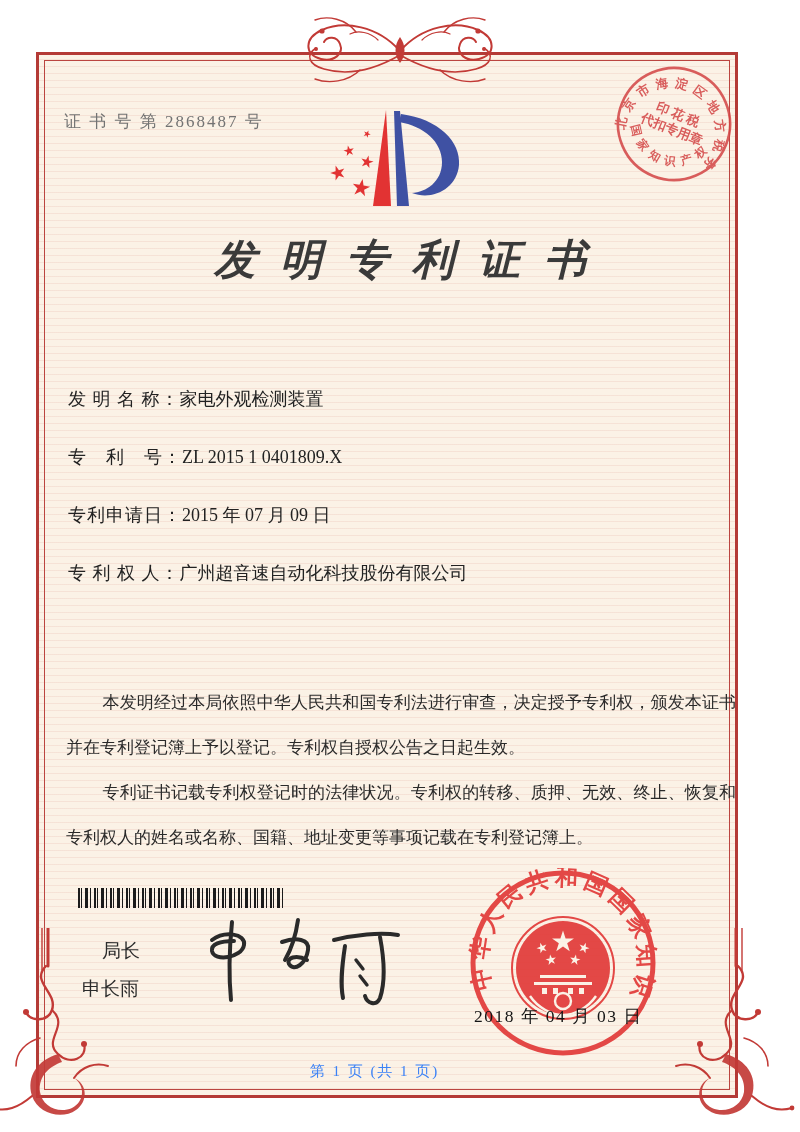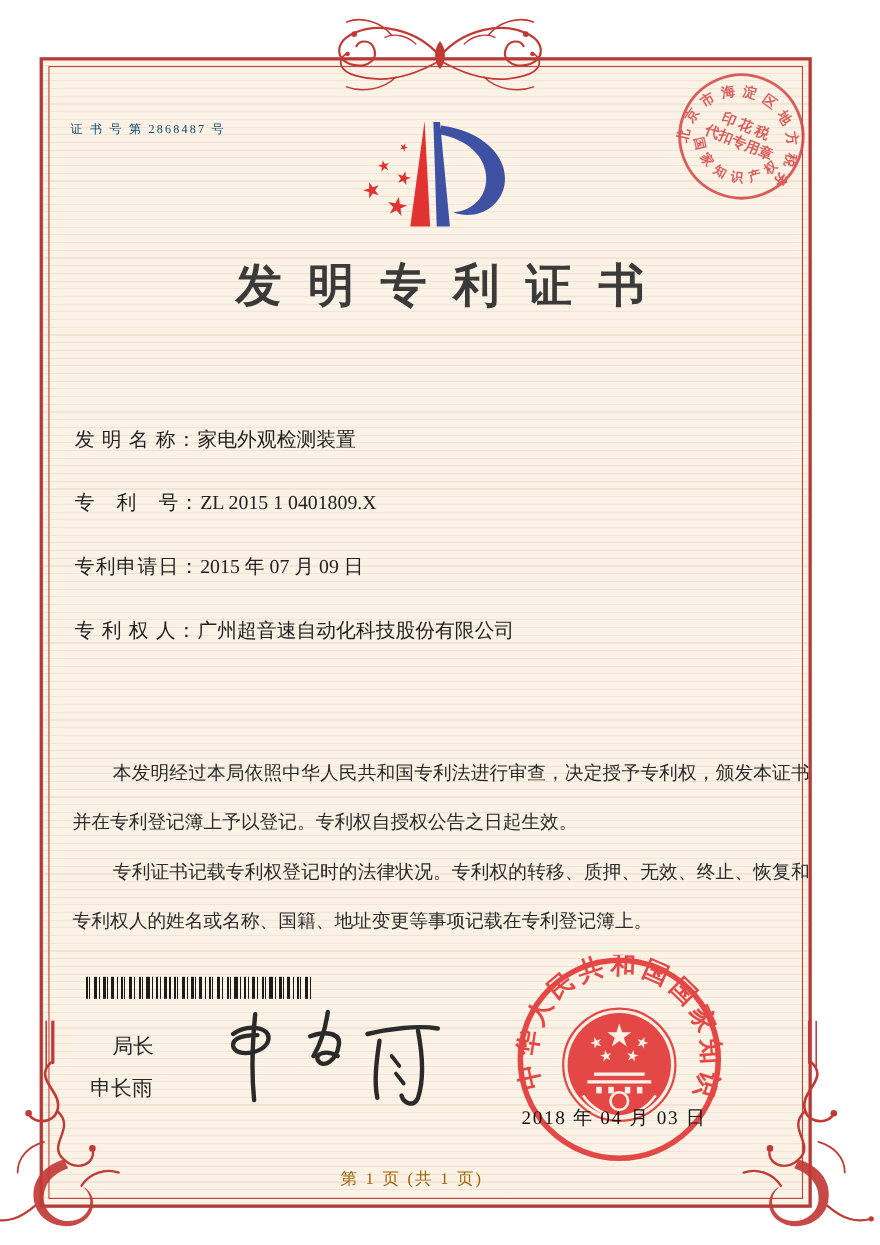--- a/index.html
+++ b/index.html
@@ -31,7 +31,7 @@
   .flourish.bl{left:-20px;top:928px;transform:scaleX(-1);}
   .cert-no{
     position:absolute;left:64px;top:110px;z-index:3;
-    font-size:11px;letter-spacing:2px;color:#0c4a6e;
+    font-size:17px;letter-spacing:2px;color:#737373;
   }
   .logo{position:absolute;left:320px;top:96px;z-index:3;}
   .title{

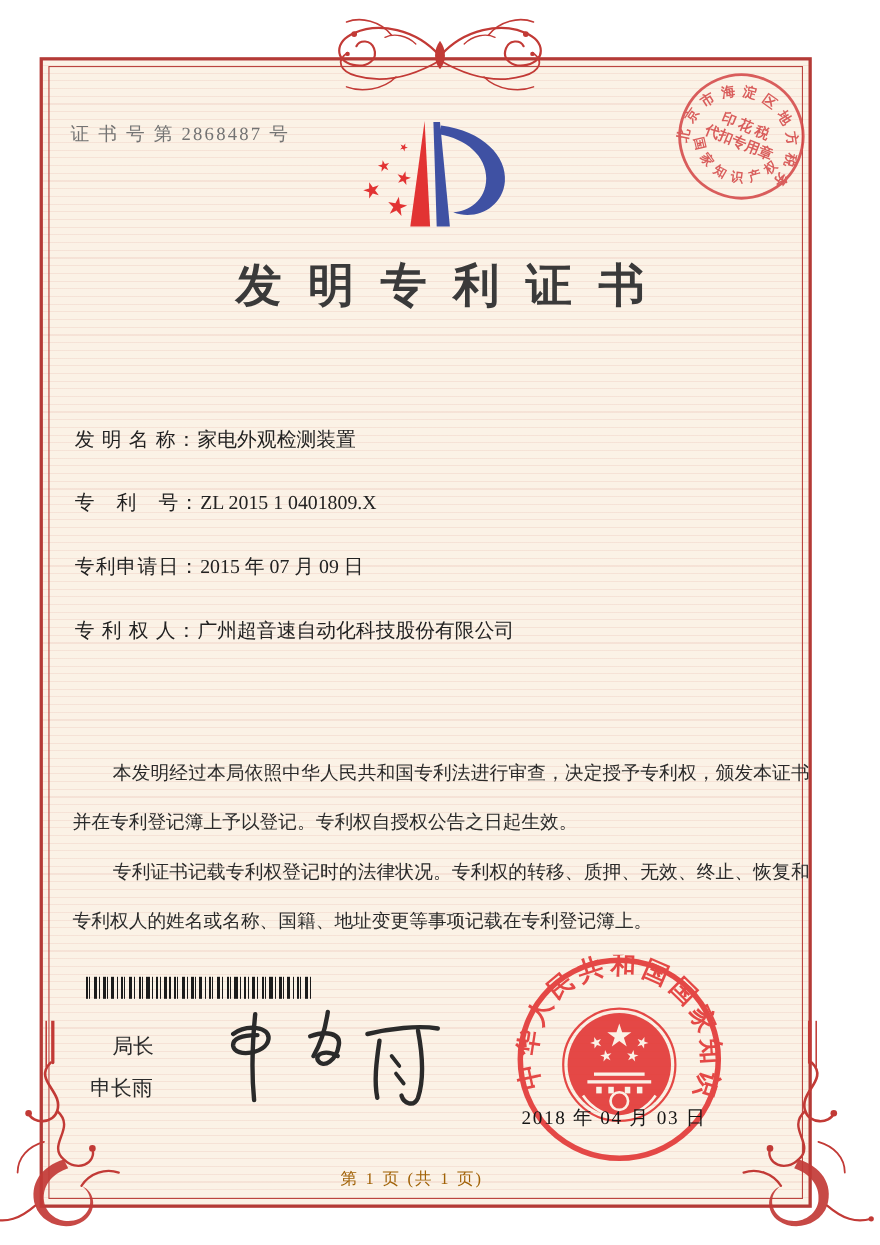--- a/index.html
+++ b/index.html
@@ -37,7 +37,7 @@
   .title{
     position:absolute;left:0;top:232px;width:800px;z-index:3;
     text-align:center;font-size:42px;font-weight:600;color:#3a3a3a;
-    letter-spacing:24px;text-indent:24px;
+    letter-spacing:24px;text-indent:24px;font-style:italic;
   }
   .fields{position:absolute;left:68px;top:346px;width:600px;z-index:3;margin-top:44px;}
   .field-row{margin-bottom:39px;font-size:18px;line-height:19px;color:#222;}

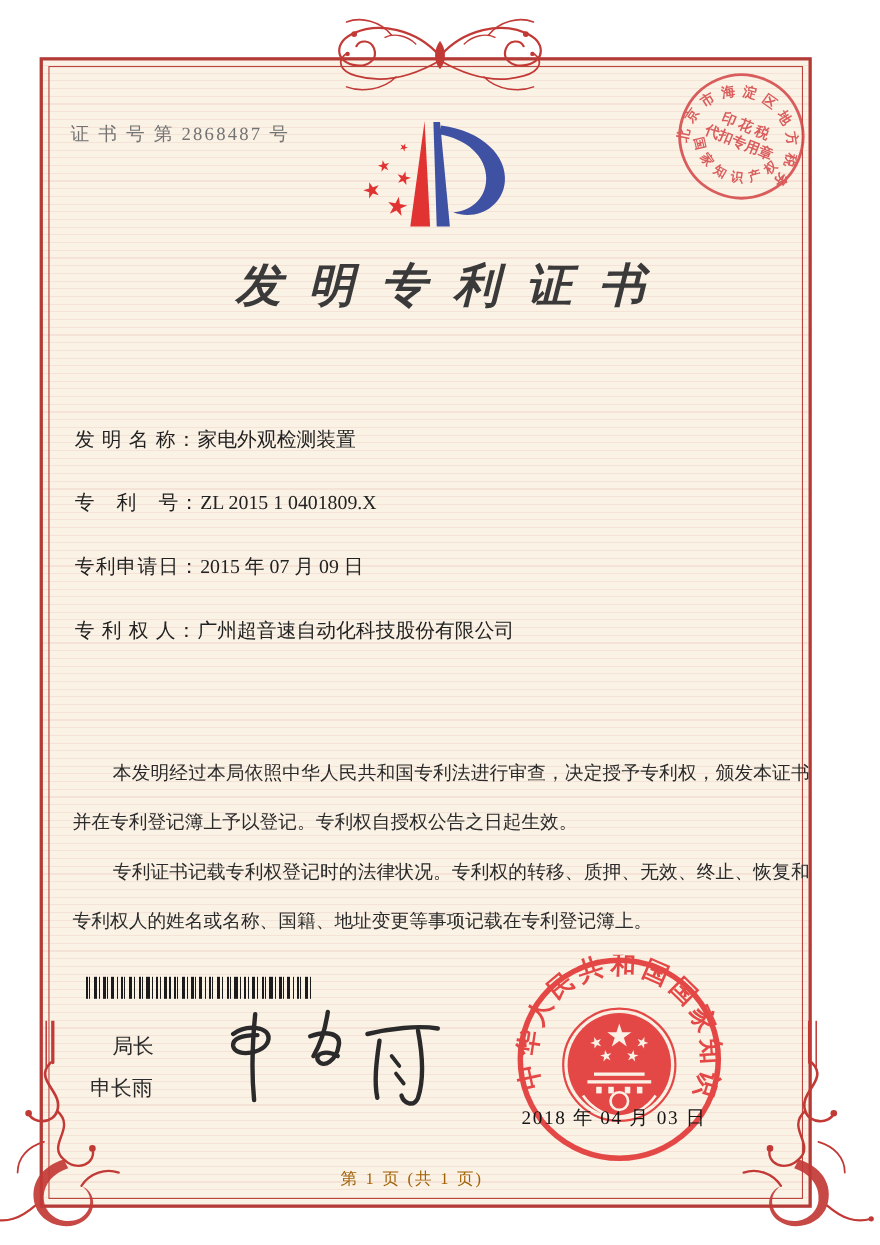--- a/index.html
+++ b/index.html
@@ -66,7 +66,7 @@
   .tax-stamp{position:absolute;left:612px;top:62px;z-index:4;}
   .footer{
     position:absolute;left:0;top:1062px;width:749px;z-index:3;
-    text-align:center;font-size:15px;color:#a16207;letter-spacing:2px;
+    text-align:center;font-size:15px;color:#3b82f6;letter-spacing:2px;
   }
 </style>
 </head>

